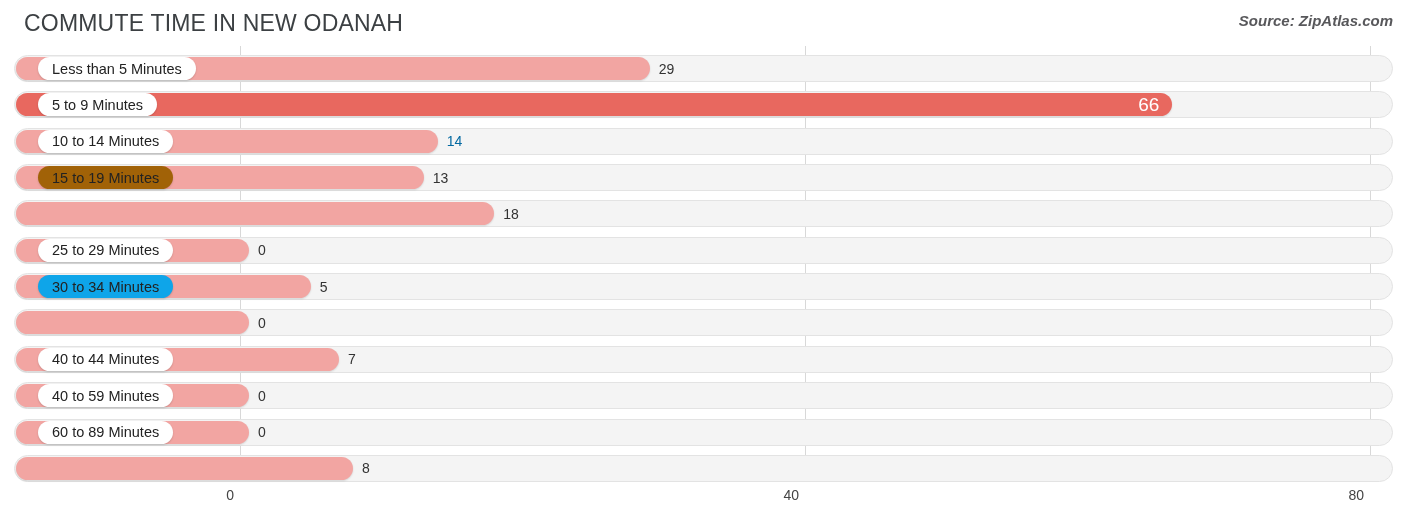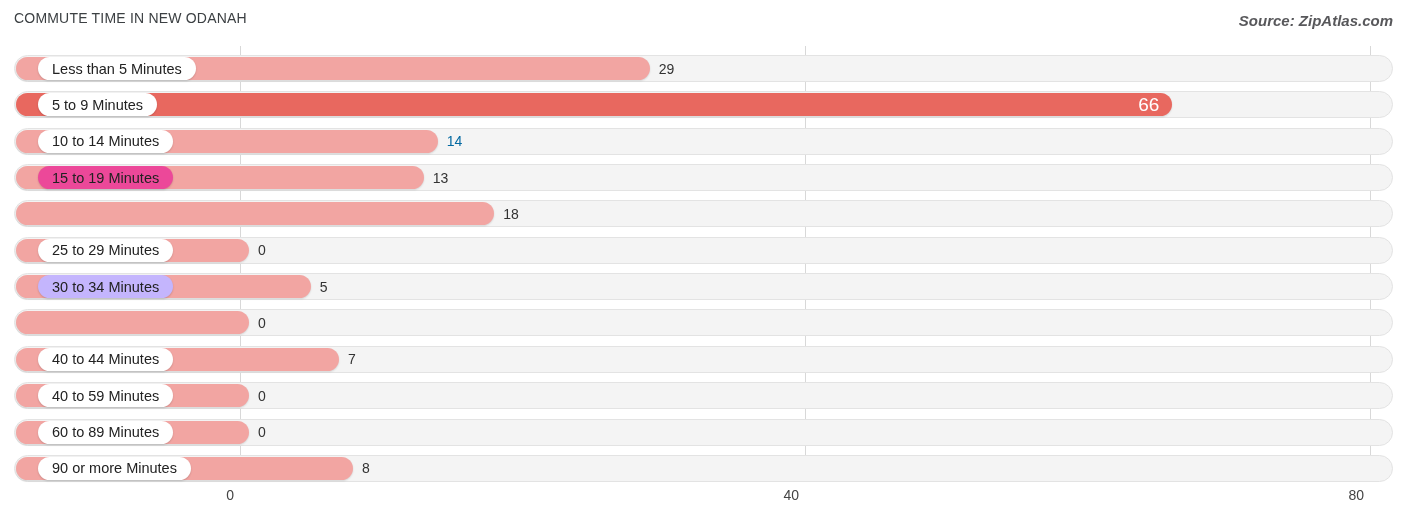--- a/index.html
+++ b/index.html
@@ -32,9 +32,9 @@
   }
   .chart-title {
     position: absolute;
-    left: 14px;
+    left: 24px;
     top: 10px;
-    font-size: 14px;
+    font-size: 23px;
     font-weight: 400;
     color: #3c4043;
     letter-spacing: 0.2px;

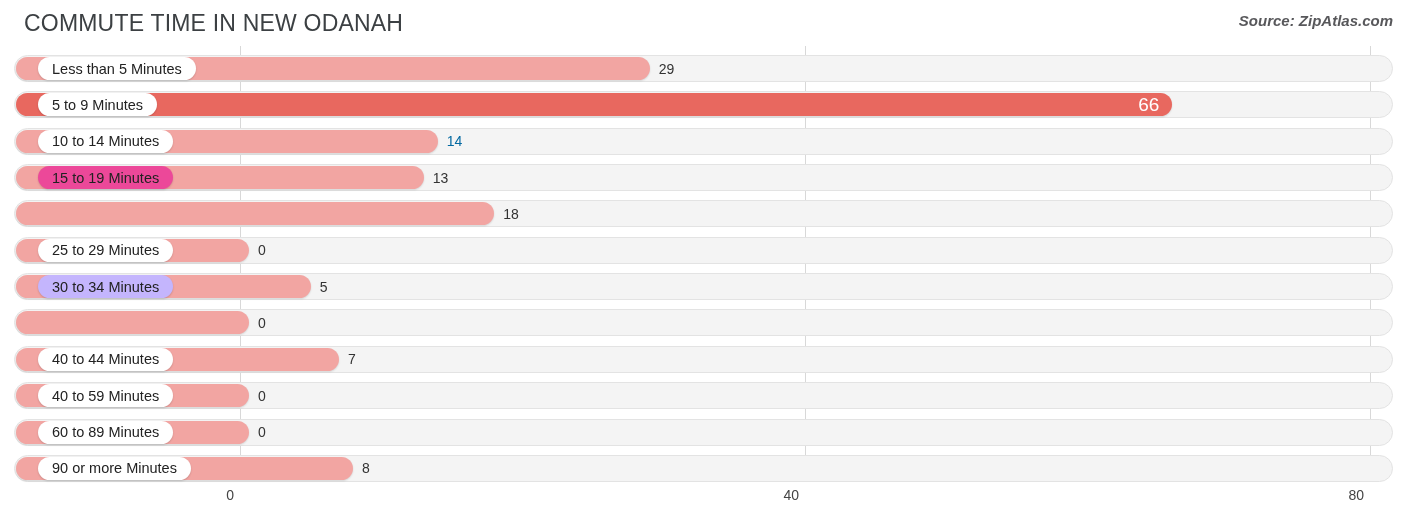--- a/index.html
+++ b/index.html
@@ -202,7 +202,7 @@
         <div class="row" style="top: 118.05px;">
           <div class="track" style="background: rgb(244, 244, 244); border-color: rgb(227, 227, 227);"></div>
           <div class="bar" style="width: 407.625px; background: rgb(242, 165, 162);"></div>
-          <div class="bar-label-pill" style="background: #ec4899; color: rgb(34, 34, 34);">15 to 19 Minutes</div>
+          <div class="bar-label-pill" style="background: #a16207; color: rgb(34, 34, 34);">15 to 19 Minutes</div>
           <div class="value-out" style="color: rgb(51, 51, 51); left: 418.625px;">13</div>
         </div>
         <div class="row" style="top: 154.4px;">

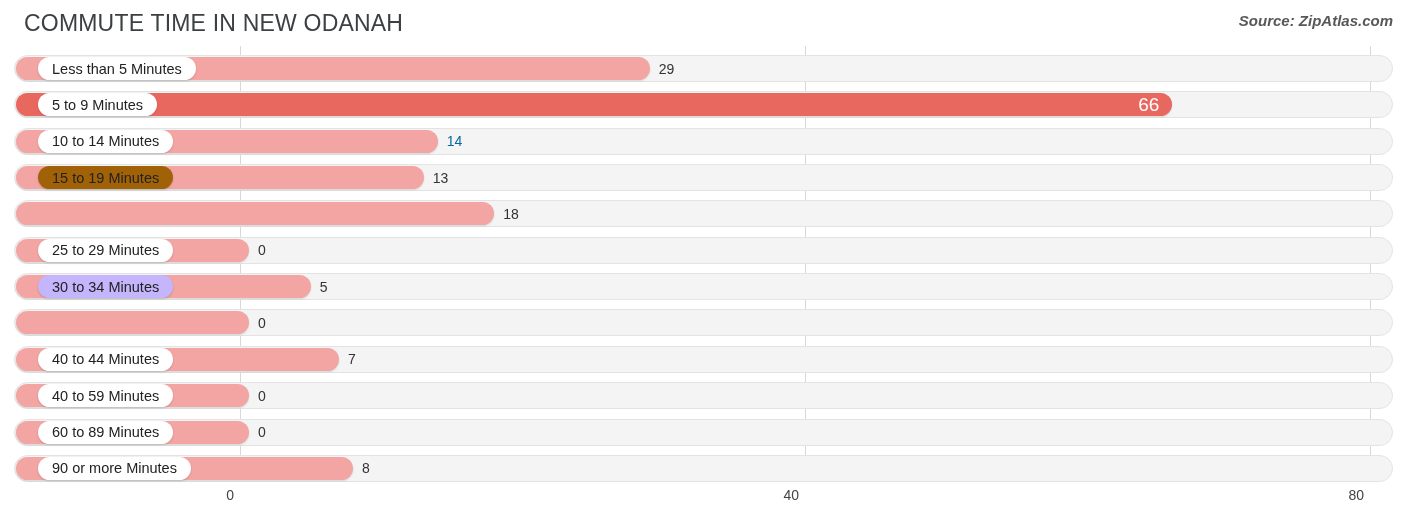--- a/index.html
+++ b/index.html
@@ -219,7 +219,7 @@
         <div class="row" style="top: 227.1px;">
           <div class="track" style="background: rgb(244, 244, 244); border-color: rgb(227, 227, 227);"></div>
           <div class="bar" style="width: 294.625px; background: rgb(242, 165, 162);"></div>
-          <div class="bar-label-pill" style="background: #c4b5fd; color: rgb(34, 34, 34);">30 to 34 Minutes</div>
+          <div class="bar-label-pill" style="background: #0ea5e9; color: rgb(34, 34, 34);">30 to 34 Minutes</div>
           <div class="value-out" style="color: rgb(51, 51, 51); left: 305.625px;">5</div>
         </div>
         <div class="row" style="top: 263.45px;">

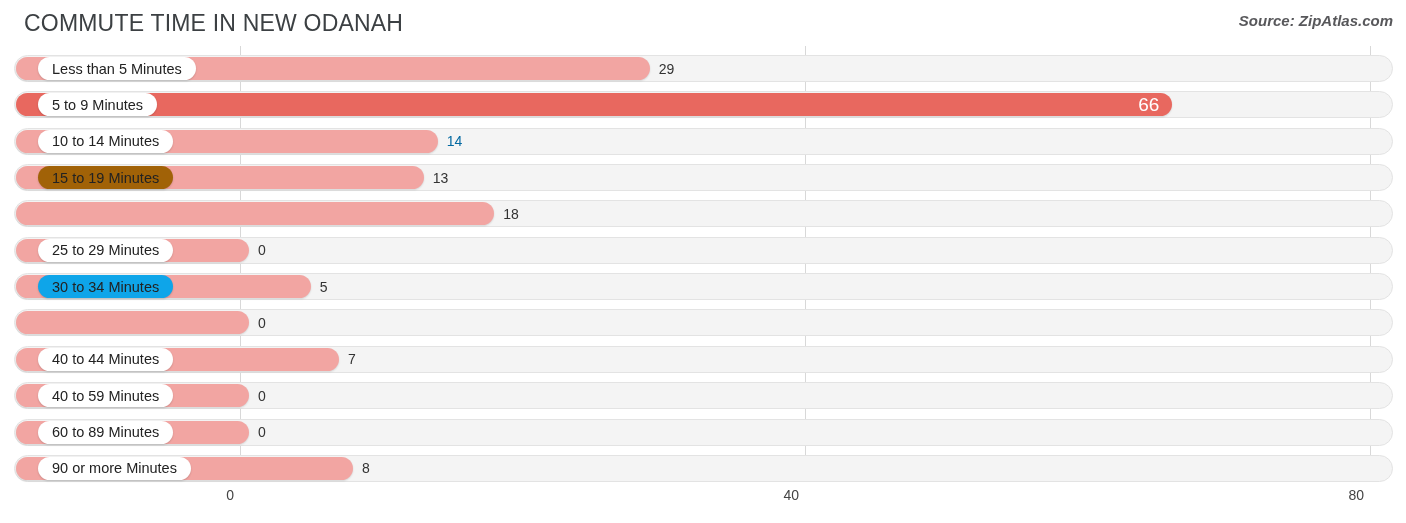--- a/index.html
+++ b/index.html
@@ -248,7 +248,6 @@
         <div class="row" style="top: 408.85px;">
           <div class="track" style="background: rgb(244, 244, 244); border-color: rgb(227, 227, 227);"></div>
           <div class="bar" style="width: 337px; background: rgb(242, 165, 162);"></div>
-          <div class="bar-label-pill" style="background: rgb(255, 255, 255); color: rgb(34, 34, 34);">90 or more Minutes</div>
           <div class="value-out" style="color: rgb(51, 51, 51); left: 348px;">8</div>
         </div>
       </div>

